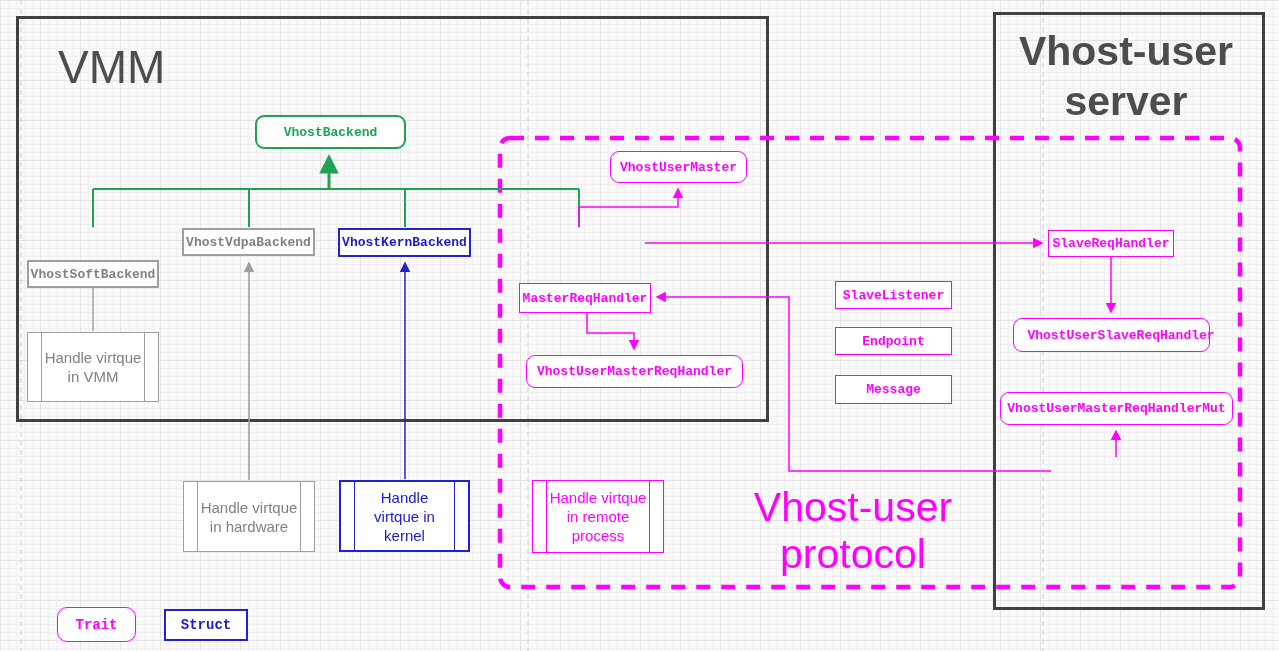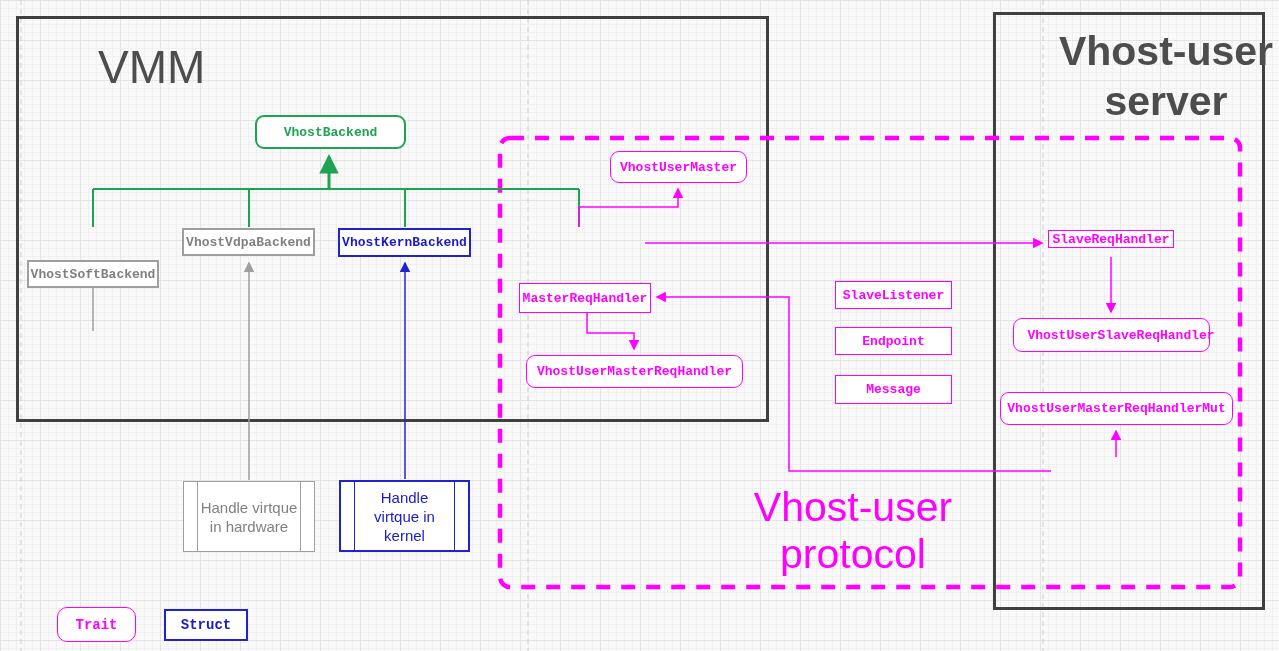--- a/index.html
+++ b/index.html
@@ -25,7 +25,7 @@
   .container-box{position:absolute;border:3px solid #404040;background:transparent;}
   #vmm-box{left:16px;top:16px;width:747px;height:400px;}
   #server-box{left:993px;top:12px;width:266px;height:592px;}
-  .big-title{position:absolute;color:#4d4d4d;margin-left:40px;}
+  .big-title{position:absolute;color:#4d4d4d;}
   #vmm-title{left:58px;top:40px;font-size:46px;}
   #server-title{left:993px;top:26px;width:266px;text-align:center;font-size:41px;line-height:50px;font-weight:bold;}
   #protocol-title{position:absolute;left:748px;top:484px;width:210px;text-align:center;

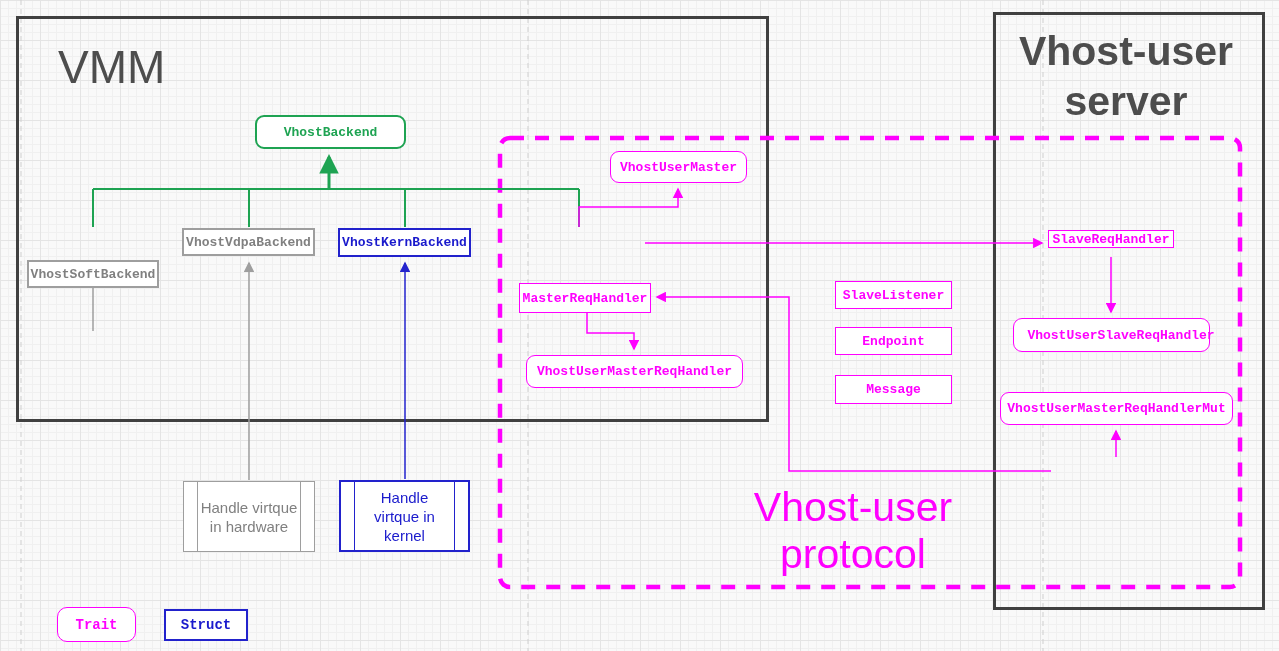--- a/index.html
+++ b/index.html
@@ -51,7 +51,7 @@
   #n-slave_listener{left:835px;top:281px;width:117px;height:28px;}
   #n-endpoint{left:835px;top:327px;width:117px;height:28px;}
   #n-message{left:835px;top:375px;width:117px;height:29px;}
-  #n-slave_req_handler{left:1048px;top:230px;width:126px;height:18px;}
+  #n-slave_req_handler{left:1048px;top:230px;width:126px;height:27px;}
   #n-vhost_user_slave_req_handler{left:1013px;top:318px;width:197px;height:34px;padding-left:19px;}
   #n-vhost_user_master_req_handler_mut{left:1000px;top:392px;width:233px;height:33px;}
   #n-slave_fs_cache_req{left:1051px;top:457px;width:132px;height:29px;}

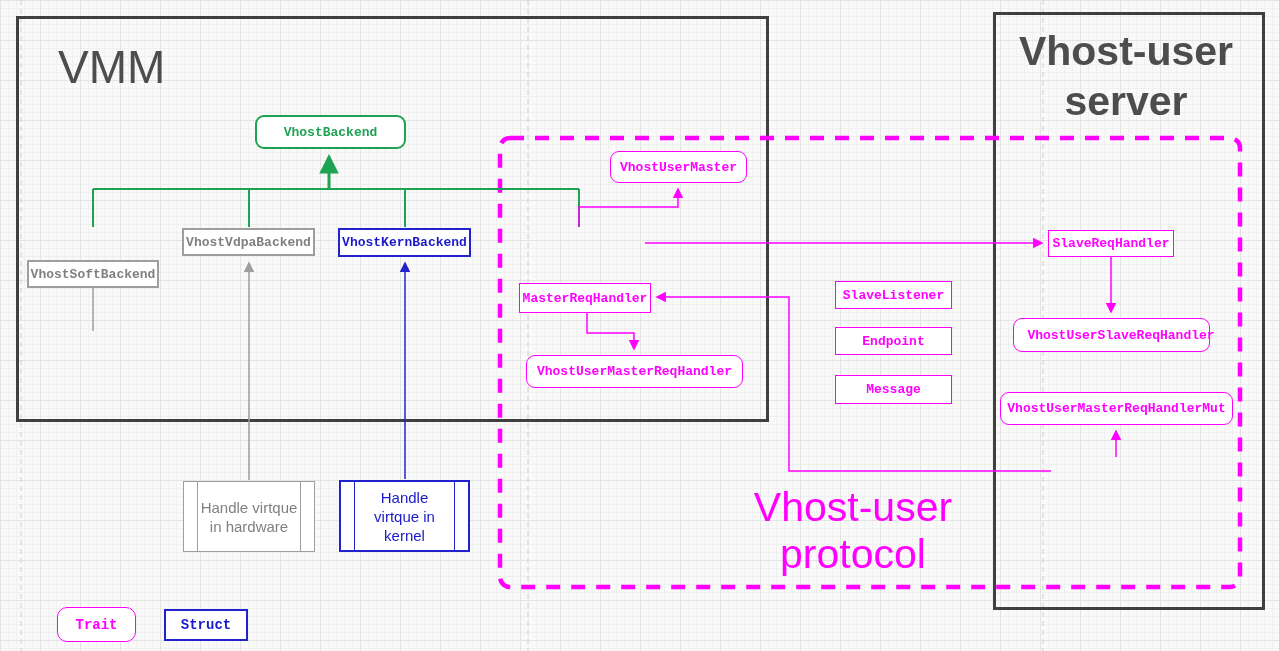--- a/index.html
+++ b/index.html
@@ -153,6 +153,11 @@
   <div class="node rounded c-magenta" id="n-vhost_user_slave_req_handler">VhostUserSlaveReqHandler</div>
   <div class="node rounded c-magenta" id="n-vhost_user_master_req_handler_mut">VhostUserMasterReqHandlerMut</div>
 
+  <div class="note note-gray" id="note-vmm">
+    <span class="bar l"></span>
+    <span class="bar r"></span>
+    <span class="txt">Handle virtque in VMM</span>
+  </div>
   <div class="note note-gray" id="note-hw">
     <span class="bar l"></span>
     <span class="bar r"></span>

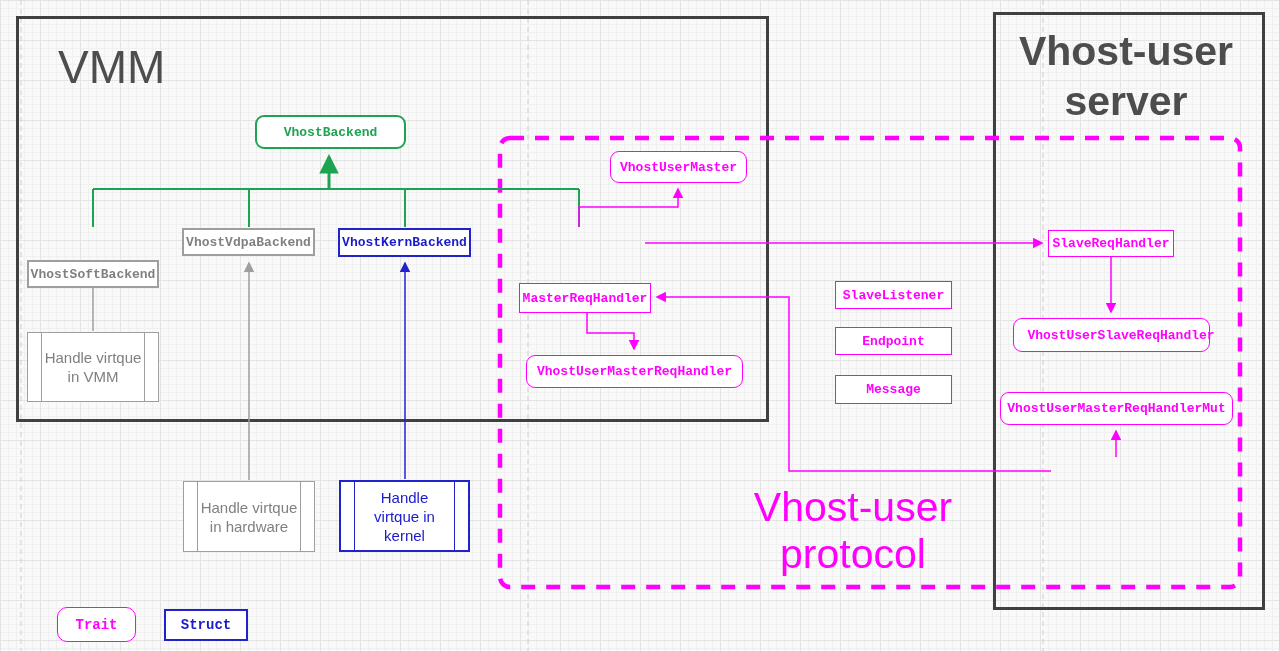--- a/index.html
+++ b/index.html
@@ -168,6 +168,11 @@
     <span class="bar r"></span>
     <span class="txt">Handle virtque in kernel</span>
   </div>
+  <div class="note note-magenta" id="note-remote">
+    <span class="bar l"></span>
+    <span class="bar r"></span>
+    <span class="txt">Handle virtque in remote process</span>
+  </div>
 
   <div class="legend" id="legend-trait">Trait</div>
   <div class="legend" id="legend-struct">Struct</div>

